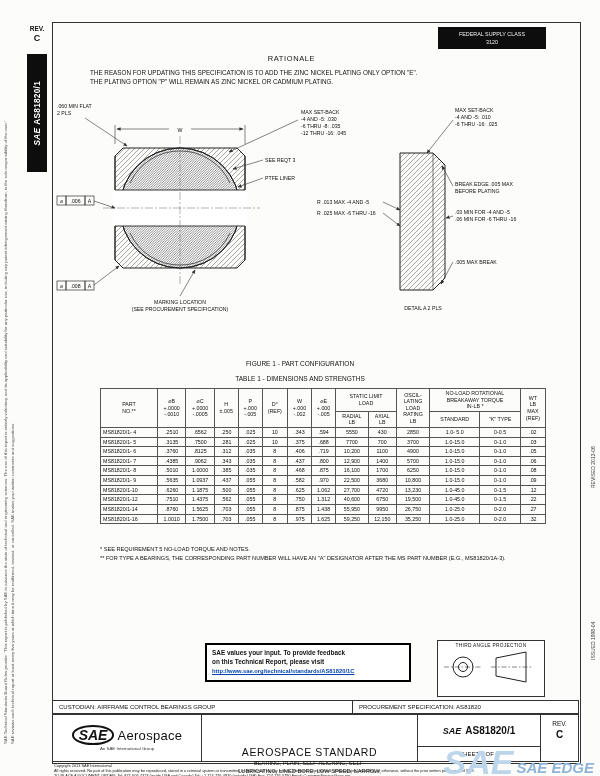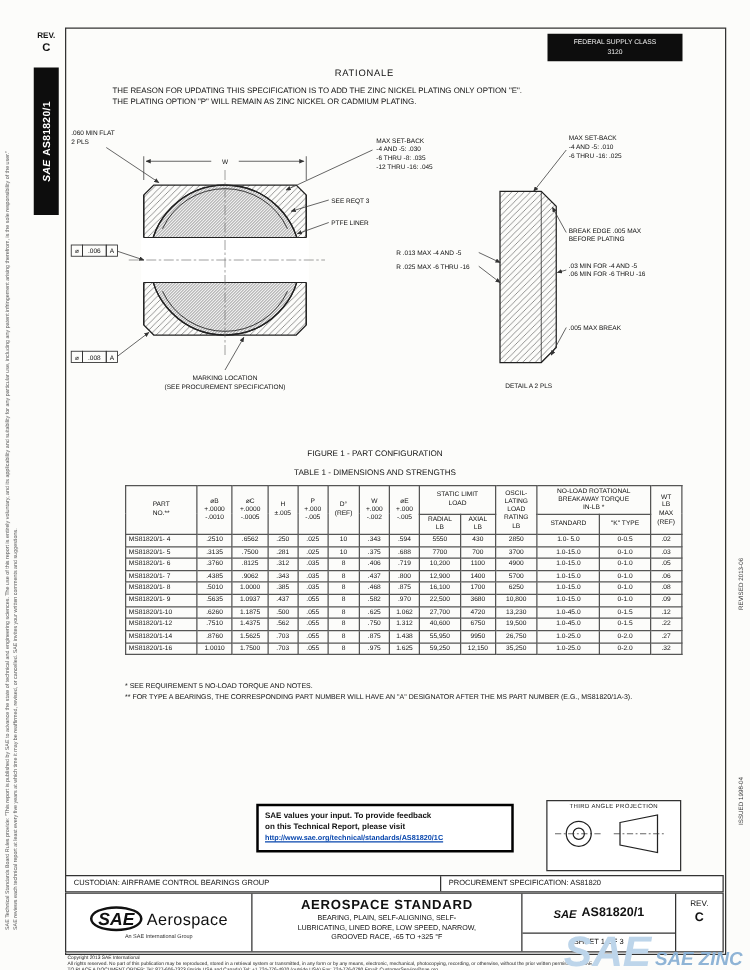--- a/index.html
+++ b/index.html
@@ -40,7 +40,7 @@
   .logo-aero{font-size:13px;letter-spacing:.3px;}
   .logo-tag{font-size:4.4px;color:#333;margin-top:1px;}
   .tb-center{width:216px;border-right:1px solid #333;text-align:center;padding-top:3px;box-sizing:border-box;}
-  .doc-type{font-size:10.5px;font-weight:bold;letter-spacing:.6px;}
+  .doc-type{font-size:10.5px;font-weight:normal;letter-spacing:.6px;margin-top:28px;}
   .tb-title{font-size:5.7px;margin-top:2px;line-height:1.35;}
   .tb-num{width:122px;border-right:1px solid #333;display:flex;flex-direction:column;}
   .num-row{flex:1;display:flex;align-items:center;justify-content:center;gap:4px;border-bottom:1px solid #333;}

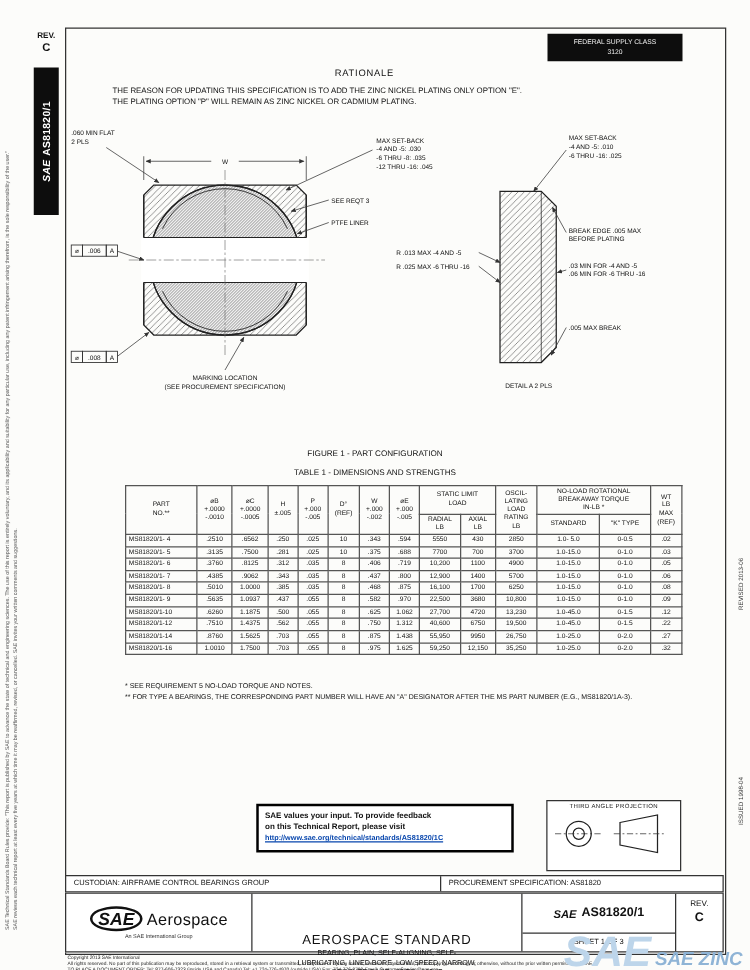--- a/index.html
+++ b/index.html
@@ -490,7 +490,7 @@
 
   <div class="watermark">
     <span class="wm-glyph">SAE</span>
-    <span class="wm-text">SAE ZINC</span>
+    <span class="wm-text">SAE EDGE</span>
   </div>
 
 </div>

